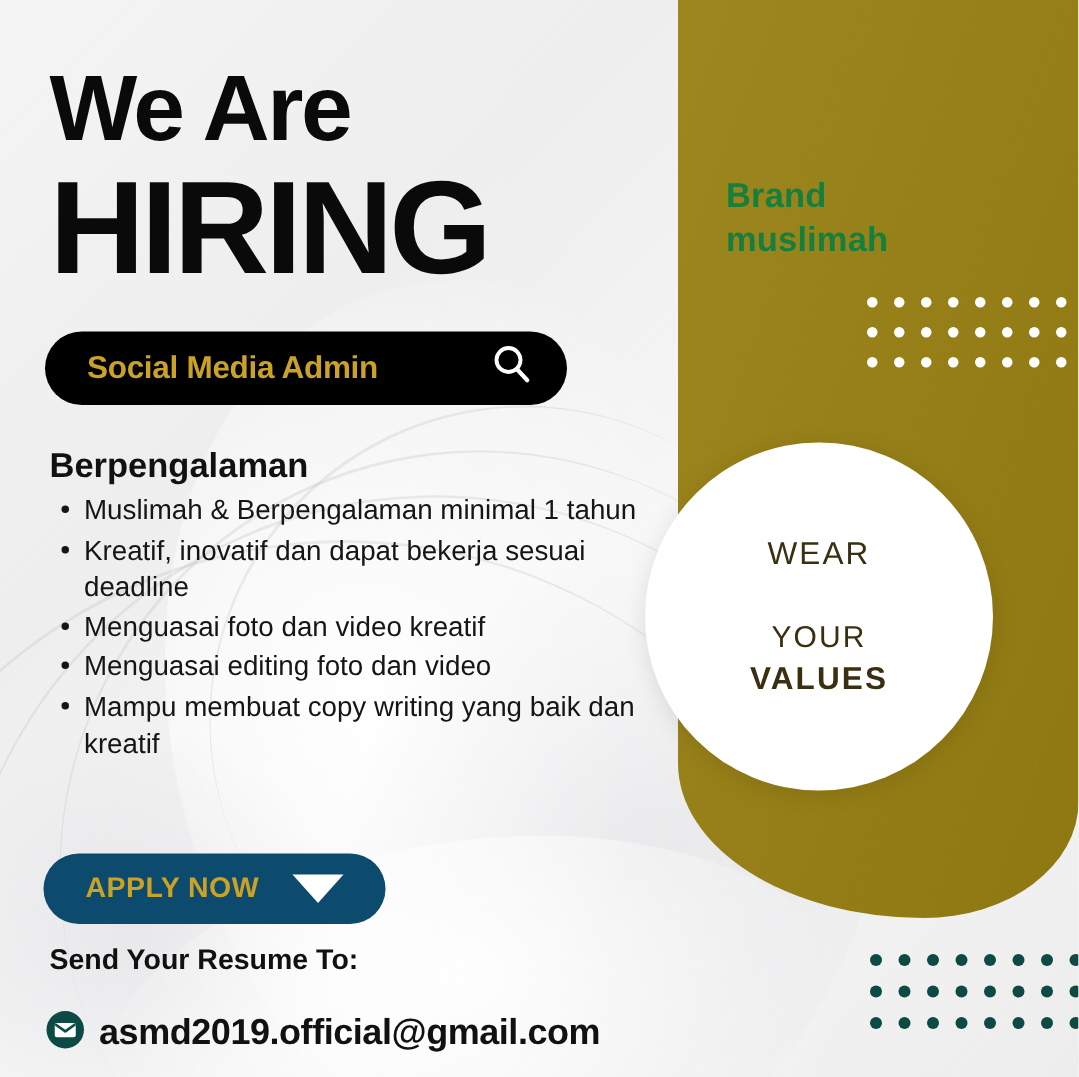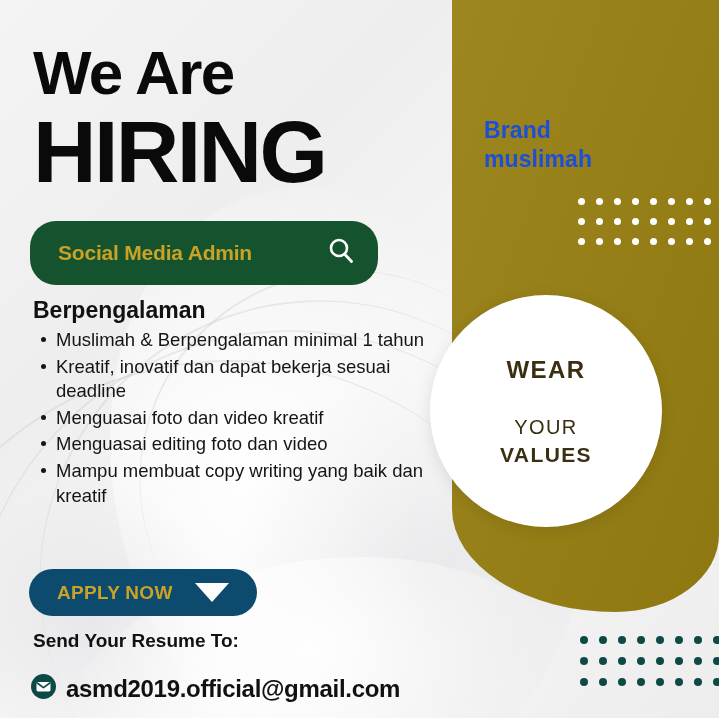--- a/index.html
+++ b/index.html
@@ -91,7 +91,7 @@
     left: 484px;
     top: 116px;
     z-index: 6;
-    color: #1d4ed8;
+    color: #15803d;
     font-size: 23px;
     font-weight: bold;
     line-height: 1.26;

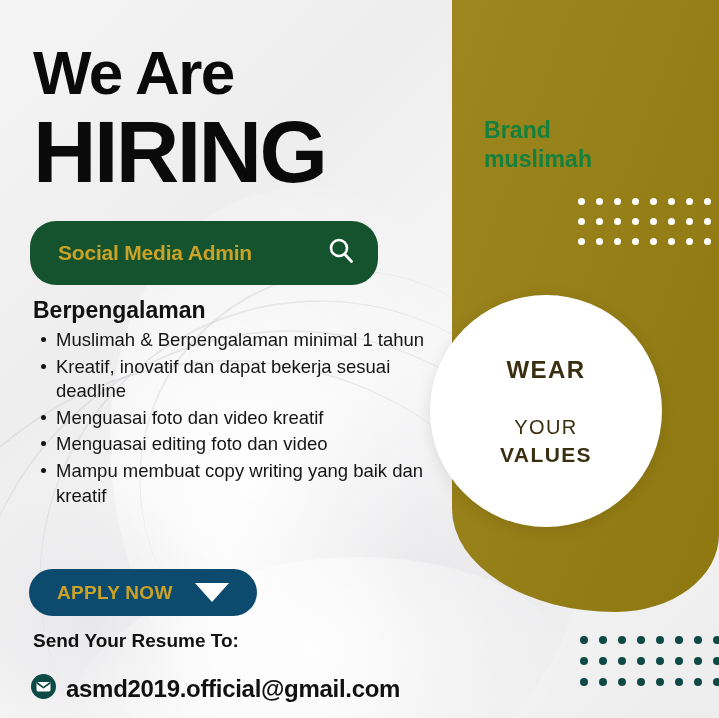--- a/index.html
+++ b/index.html
@@ -168,8 +168,8 @@
     left: 30px;
     top: 221px;
     width: 348px;
-    height: 64px;
-    background: #14532d;
+    height: 49px;
+    background: #000000;
     border-radius: 26px;
     z-index: 5;
     display: flex;

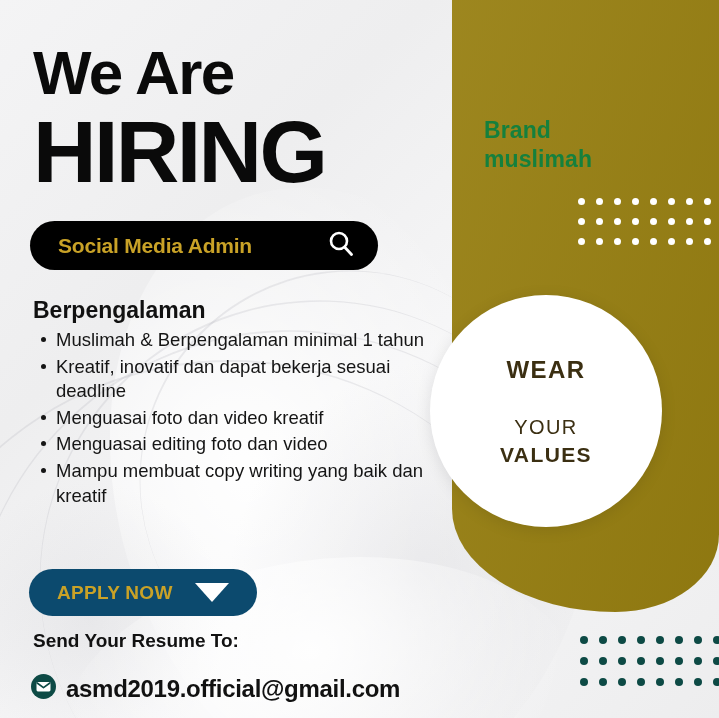--- a/index.html
+++ b/index.html
@@ -138,7 +138,7 @@
     letter-spacing: 1.4px;
     line-height: 1.32;
   }
-  .v-wear   { font-size: 24px; font-weight: bold; }
+  .v-wear   { font-size: 21px; font-weight: normal; }
   .v-your   { font-size: 20px; font-weight: normal; margin-top: 29px; }
   .v-values { font-size: 21px; font-weight: bold; }
 

